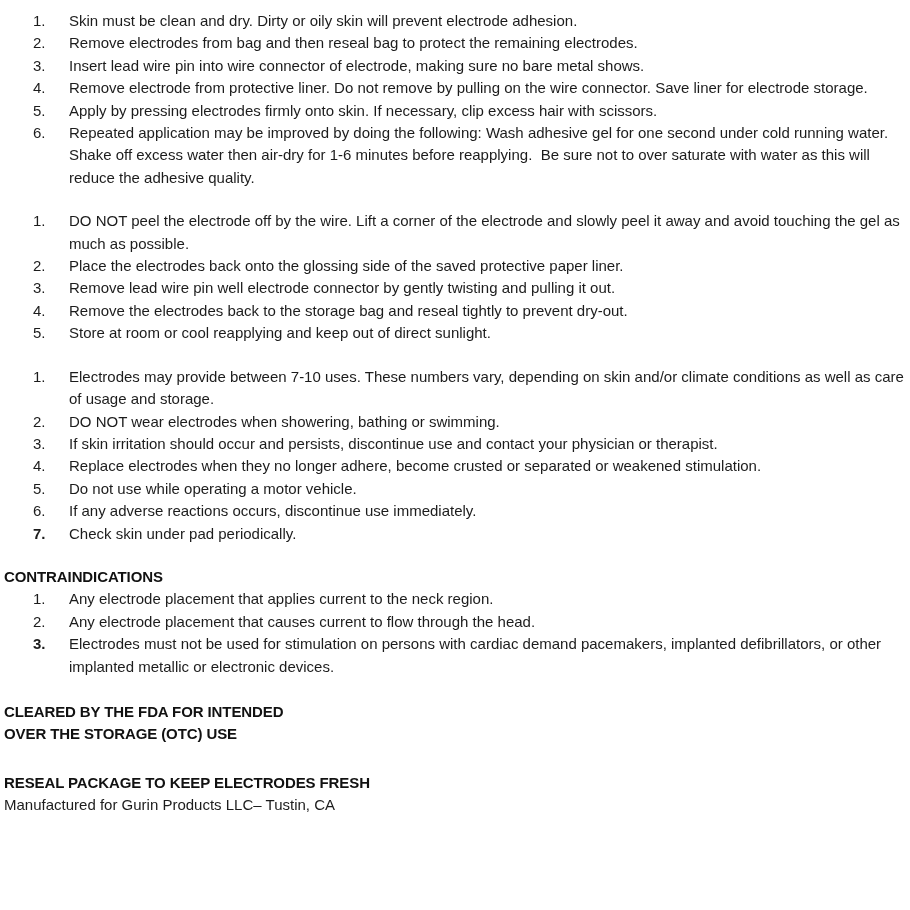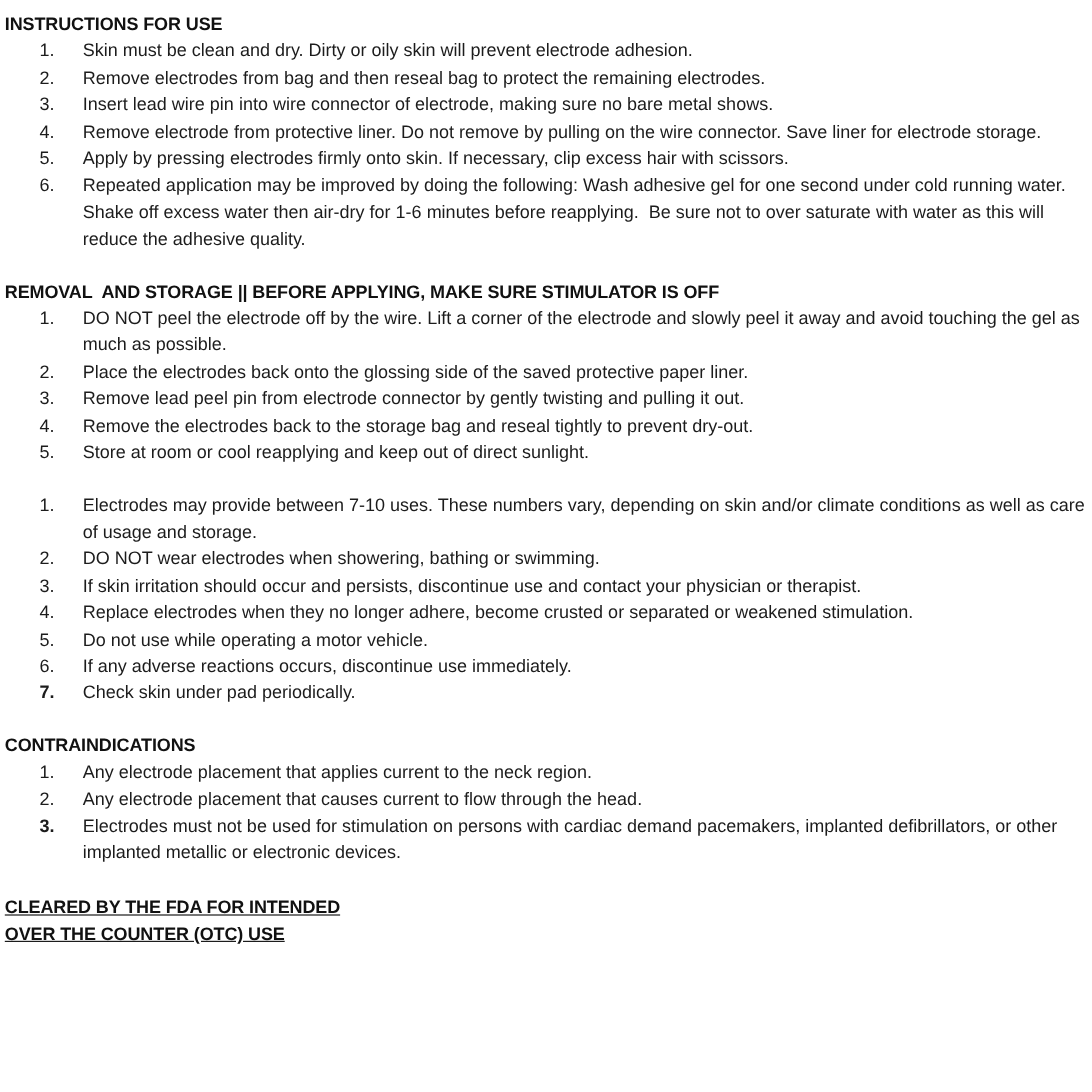--- a/index.html
+++ b/index.html
@@ -48,7 +48,6 @@
 <body>
 
 <main>
-  <div class="title">INSTRUCTIONS FOR USE</div>
 
   <div>
       <section>

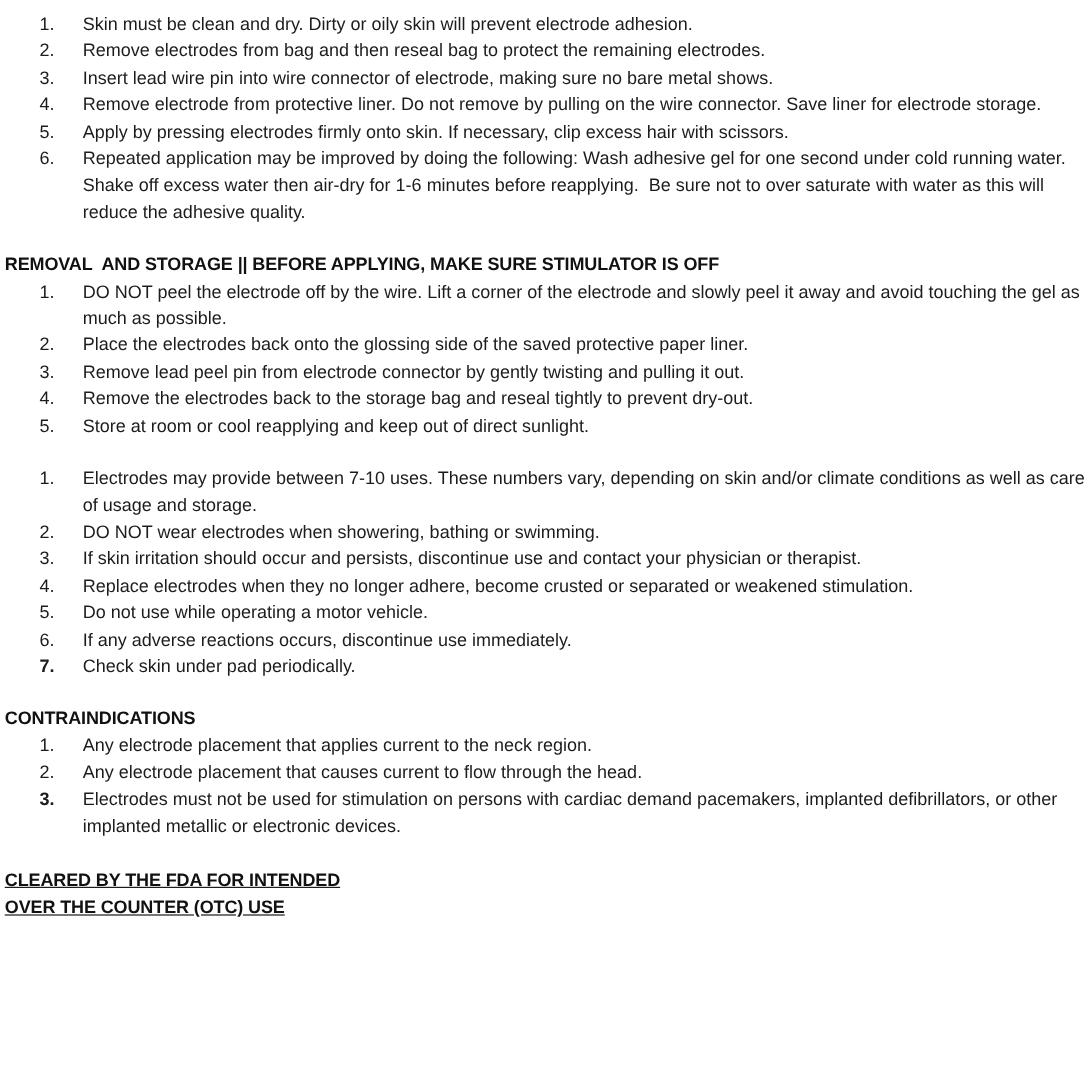--- a/index.html
+++ b/index.html
@@ -79,7 +79,6 @@
         </div>
       </section>
       <section>
-        <div class="heading">REMOVAL  AND STORAGE || BEFORE APPLYING, MAKE SURE STIMULATOR IS OFF</div>
         <div class="list">
           <div class="li">
             <span class="num">1.</span>

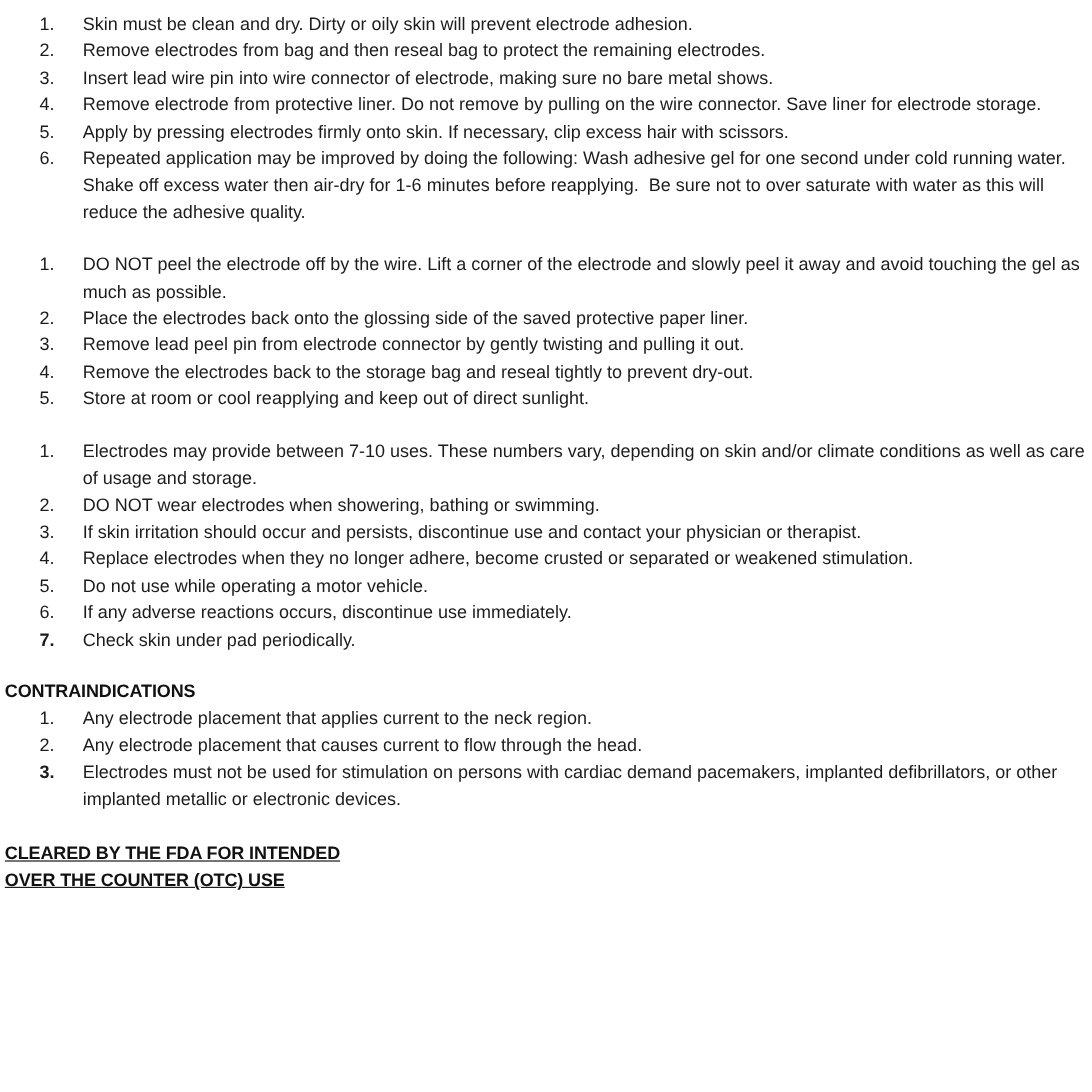--- a/index.html
+++ b/index.html
@@ -90,7 +90,7 @@
           </div>
           <div class="li">
             <span class="num">3.</span>
-            <span class="txt">Remove lead peel pin from electrode connector by gently twisting and pulling it out.</span>
+            <span class="txt">Remove lead wire pin well electrode connector by gently twisting and pulling it out.</span>
           </div>
           <div class="li">
             <span class="num">4.</span>

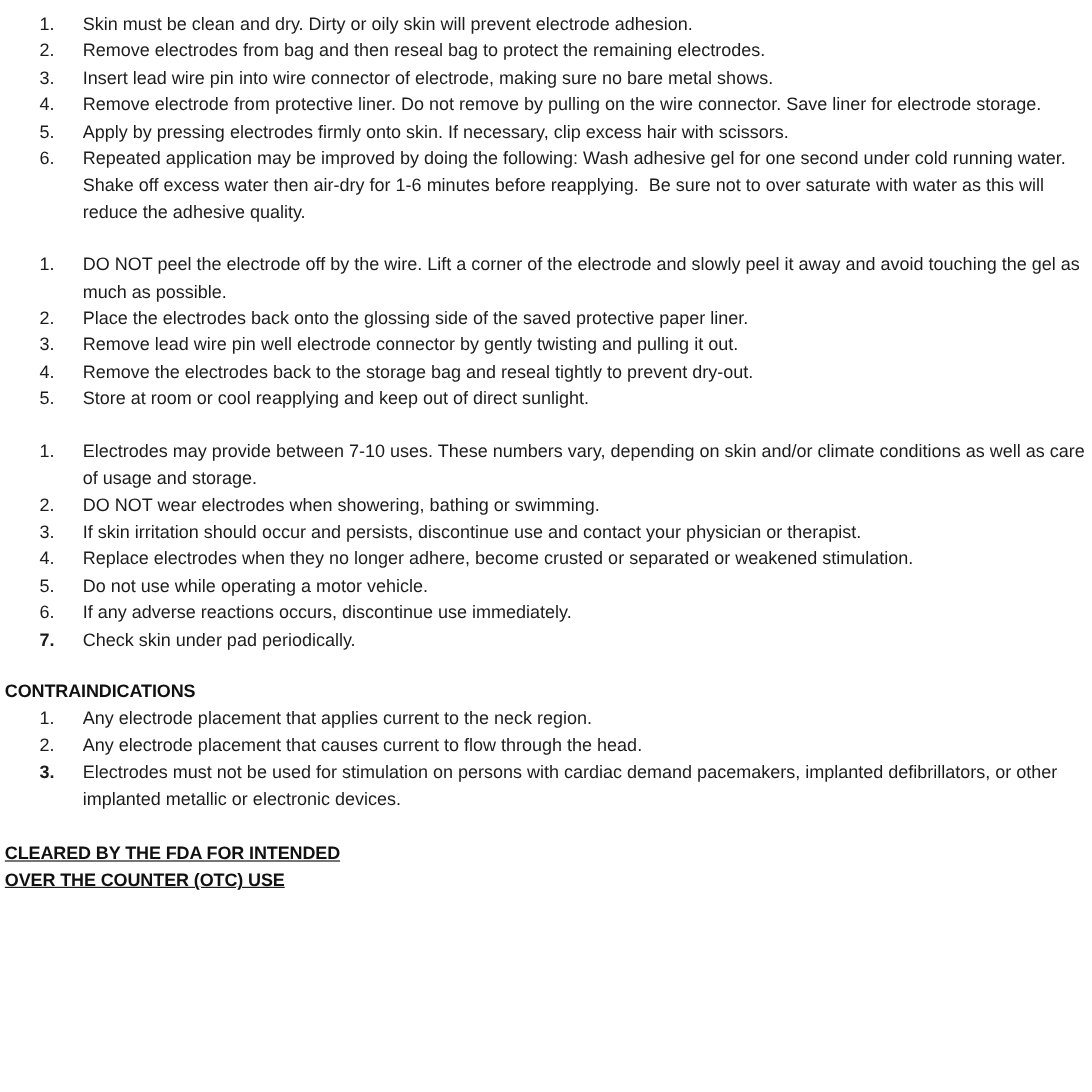--- a/index.html
+++ b/index.html
@@ -41,7 +41,7 @@
     white-space: pre-wrap;
     max-width: 836px;
   }
-  .footer-block { margin-top: 23px; text-decoration: underline; }
+  .footer-block { margin-top: 23px; }
   .footer-block.reseal { margin-top: 26px; }
 </style>
 </head>

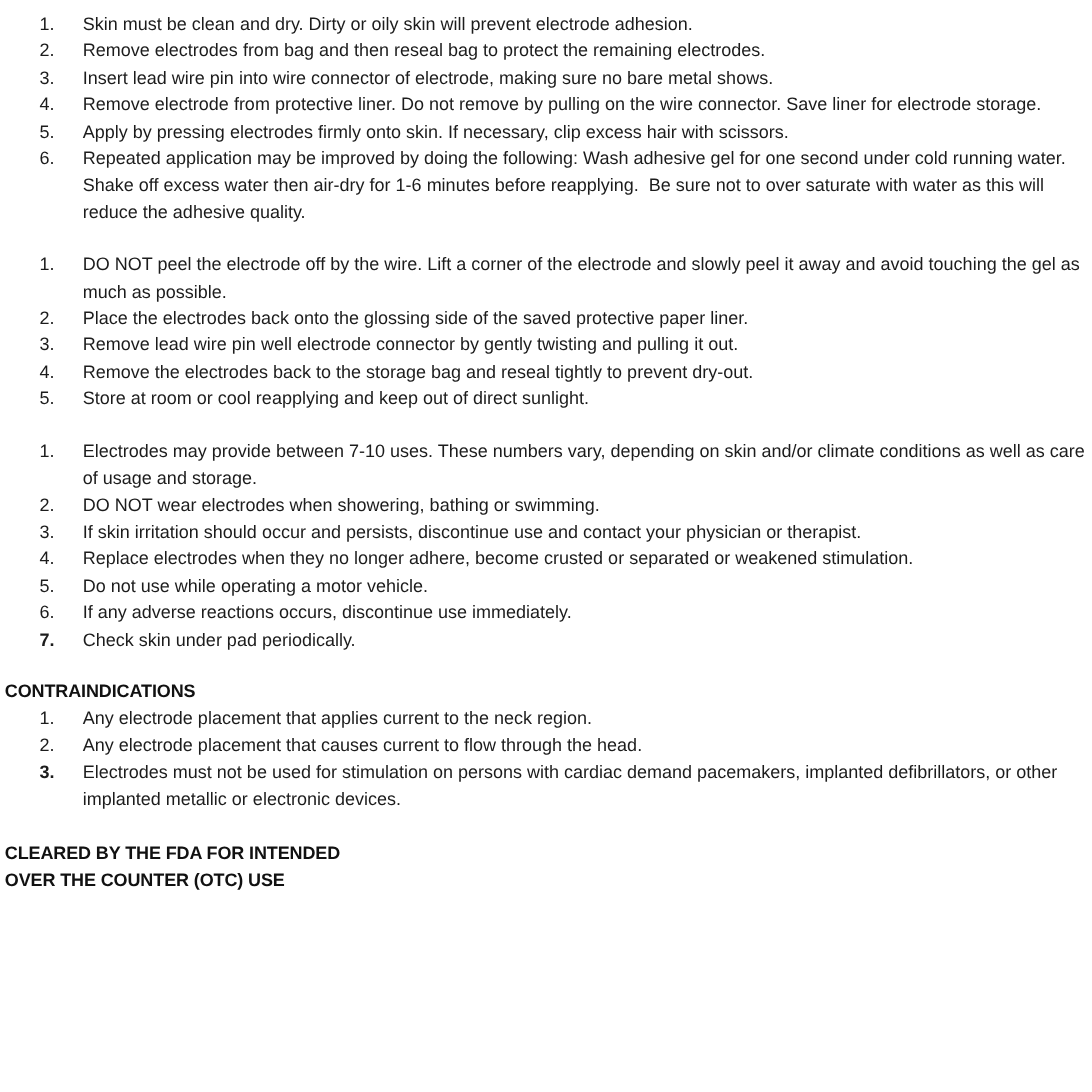--- a/index.html
+++ b/index.html
@@ -155,7 +155,7 @@
 
   <div class="footer-block">
     <div class="heading">CLEARED BY THE FDA FOR INTENDED</div>
-    <div class="heading">OVER THE COUNTER (OTC) USE</div>
+    <div class="heading">OVER THE STORAGE (OTC) USE</div>
   </div>
 
 </main>

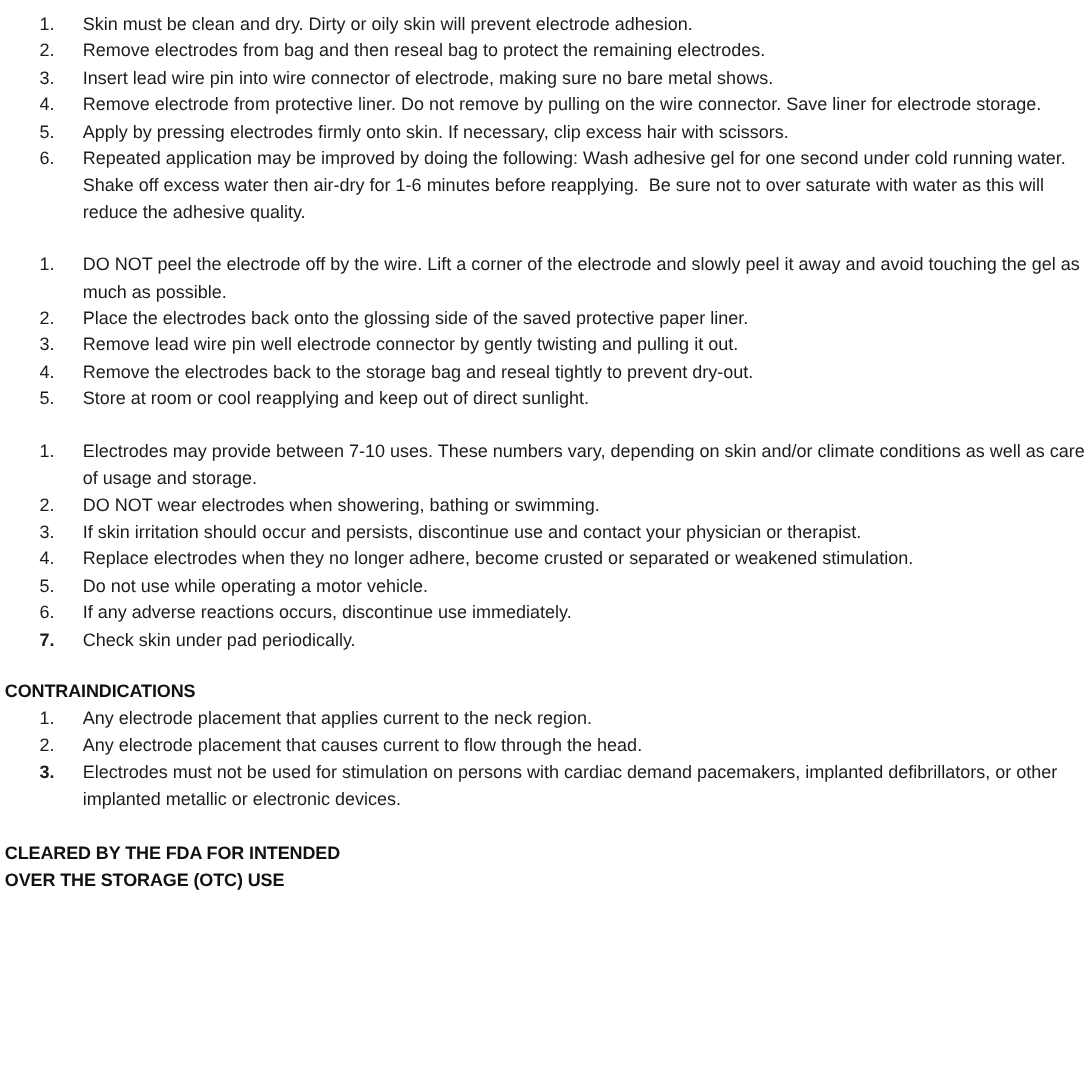--- a/index.html
+++ b/index.html
@@ -158,6 +158,10 @@
     <div class="heading">OVER THE STORAGE (OTC) USE</div>
   </div>
 
+  <div class="footer-block reseal">
+    <div class="heading">RESEAL PACKAGE TO KEEP ELECTRODES FRESH</div>
+    <div>Manufactured for Gurin Products LLC– Tustin, CA</div>
+  </div>
 </main>
 
 </body></html>

